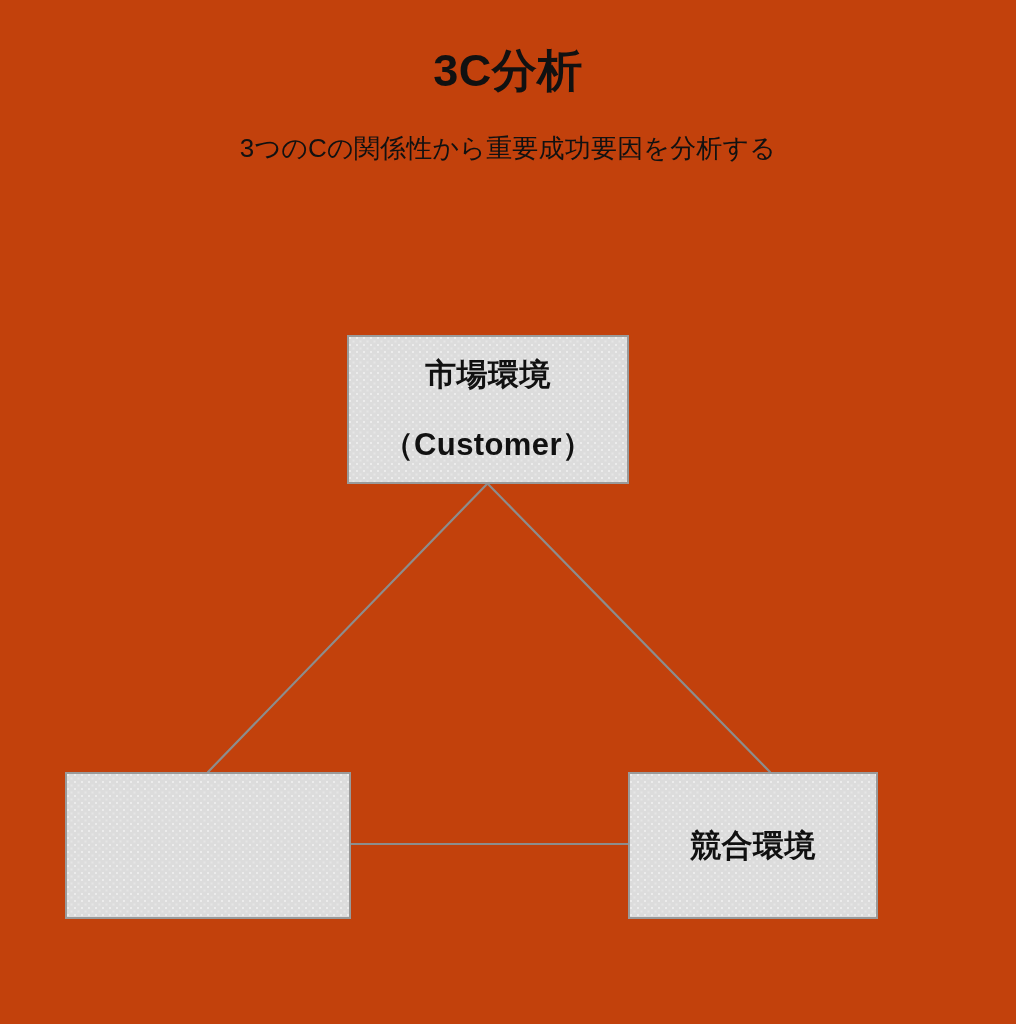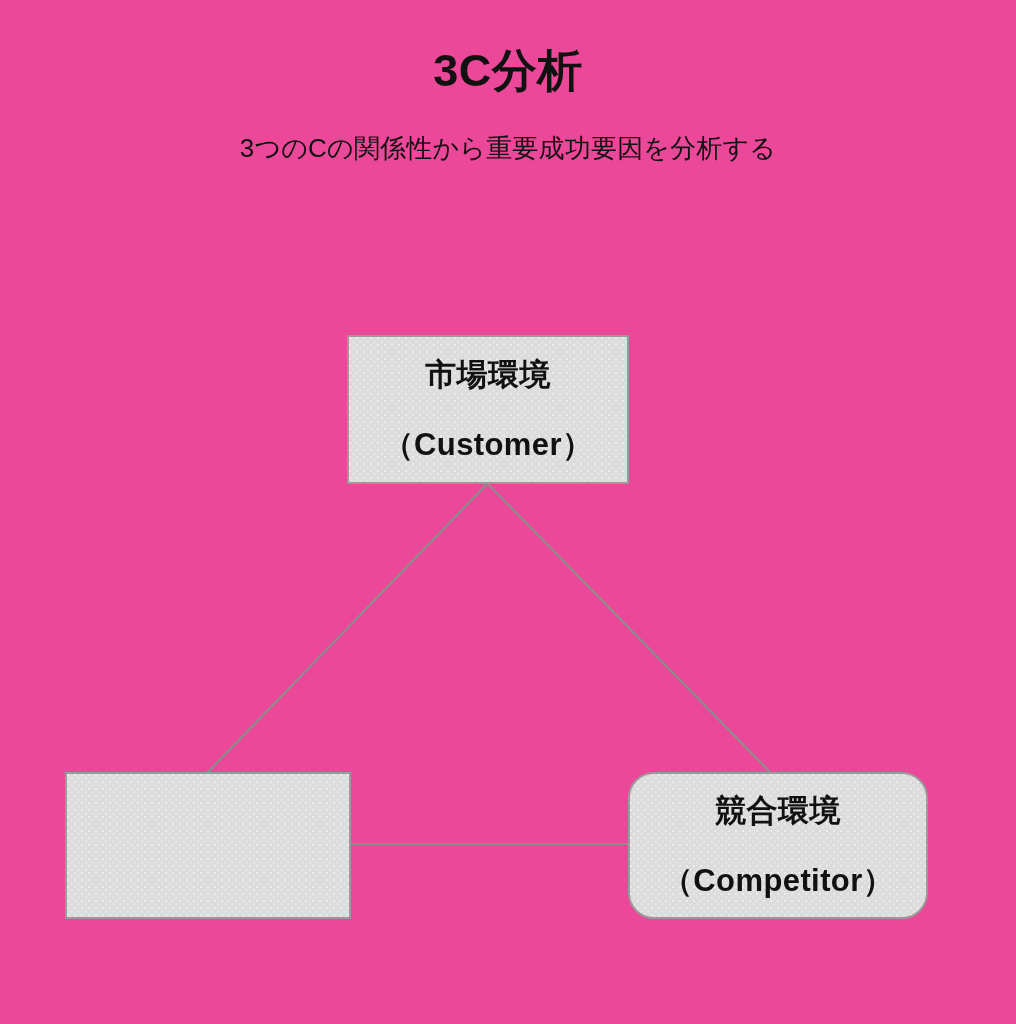--- a/index.html
+++ b/index.html
@@ -19,7 +19,7 @@
     width: 1016px;
     height: 1024px;
     margin: 0;
-    background: #ec4899;
+    background: #c2410c;
     overflow: hidden;
     text-decoration: underline;
   }

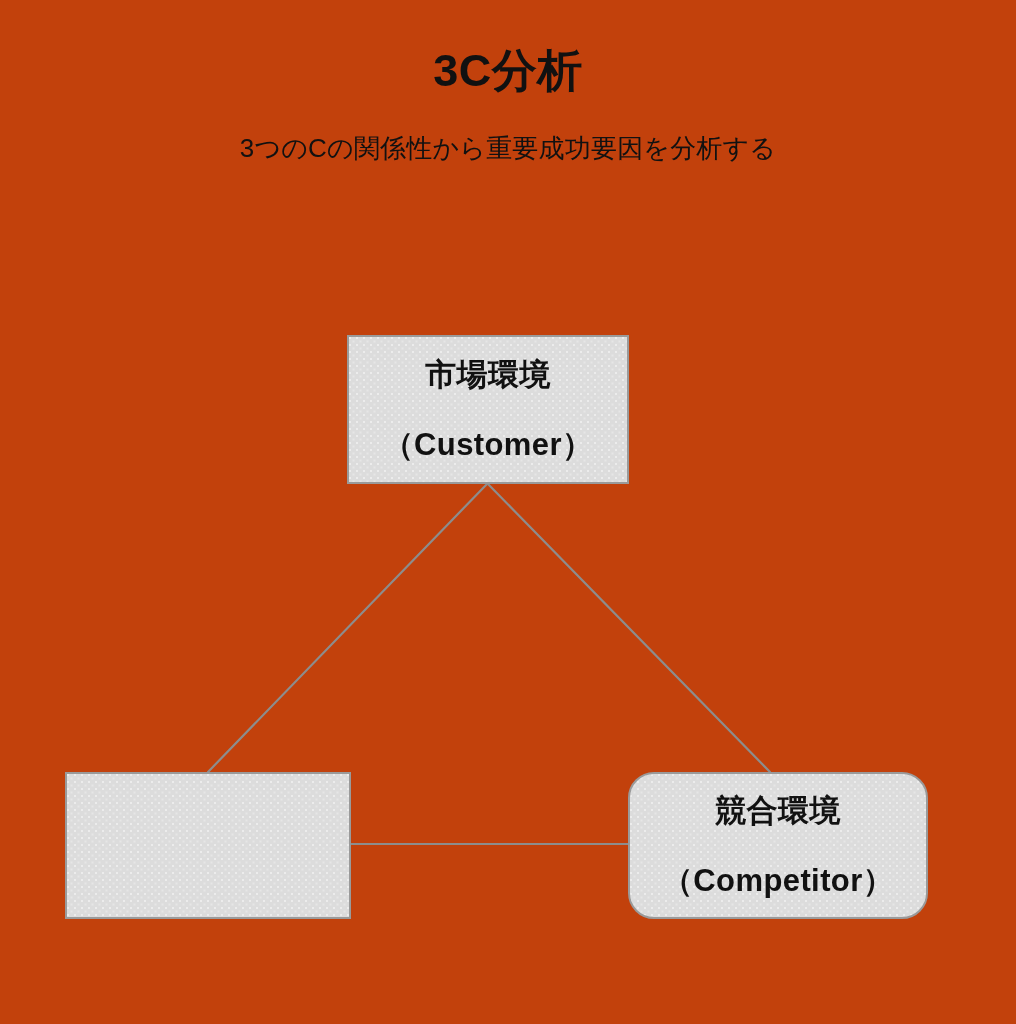--- a/index.html
+++ b/index.html
@@ -85,7 +85,7 @@
 
   #node-customer   { left: 347px; top: 335px; width: 282px; height: 149px; }
   #node-company    { left: 65px;  top: 772px; width: 286px; height: 147px; }
-  #node-competitor { left: 628px; top: 772px; width: 300px; height: 147px; border-radius: 26px; }
+  #node-competitor { left: 628px; top: 772px; width: 250px; height: 147px; }
 </style>
 </head>
 <body>

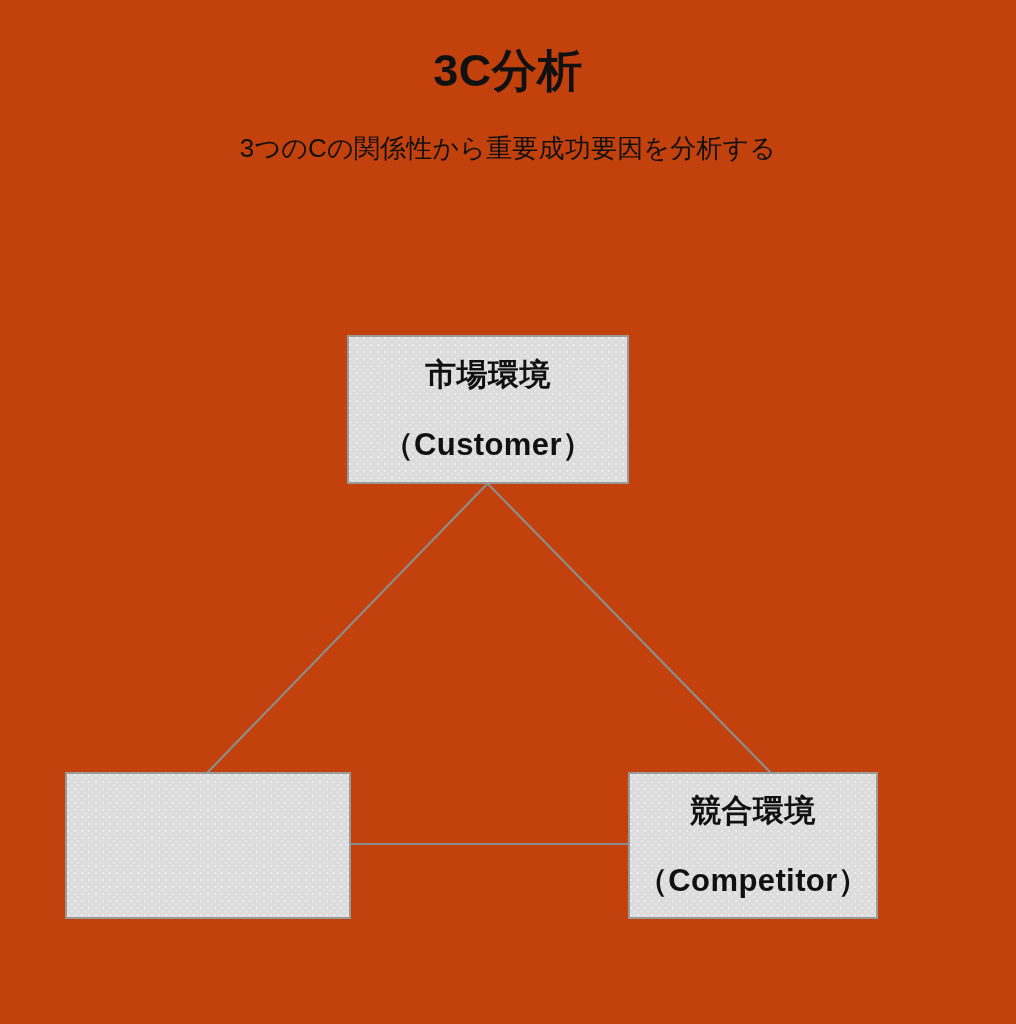--- a/index.html
+++ b/index.html
@@ -112,7 +112,6 @@
 
   <div class="node" id="node-competitor">
     <span class="node-line-ja">競合環境</span>
-    <span class="node-line-en">（Competitor）</span>
   </div>
 
 </div>

